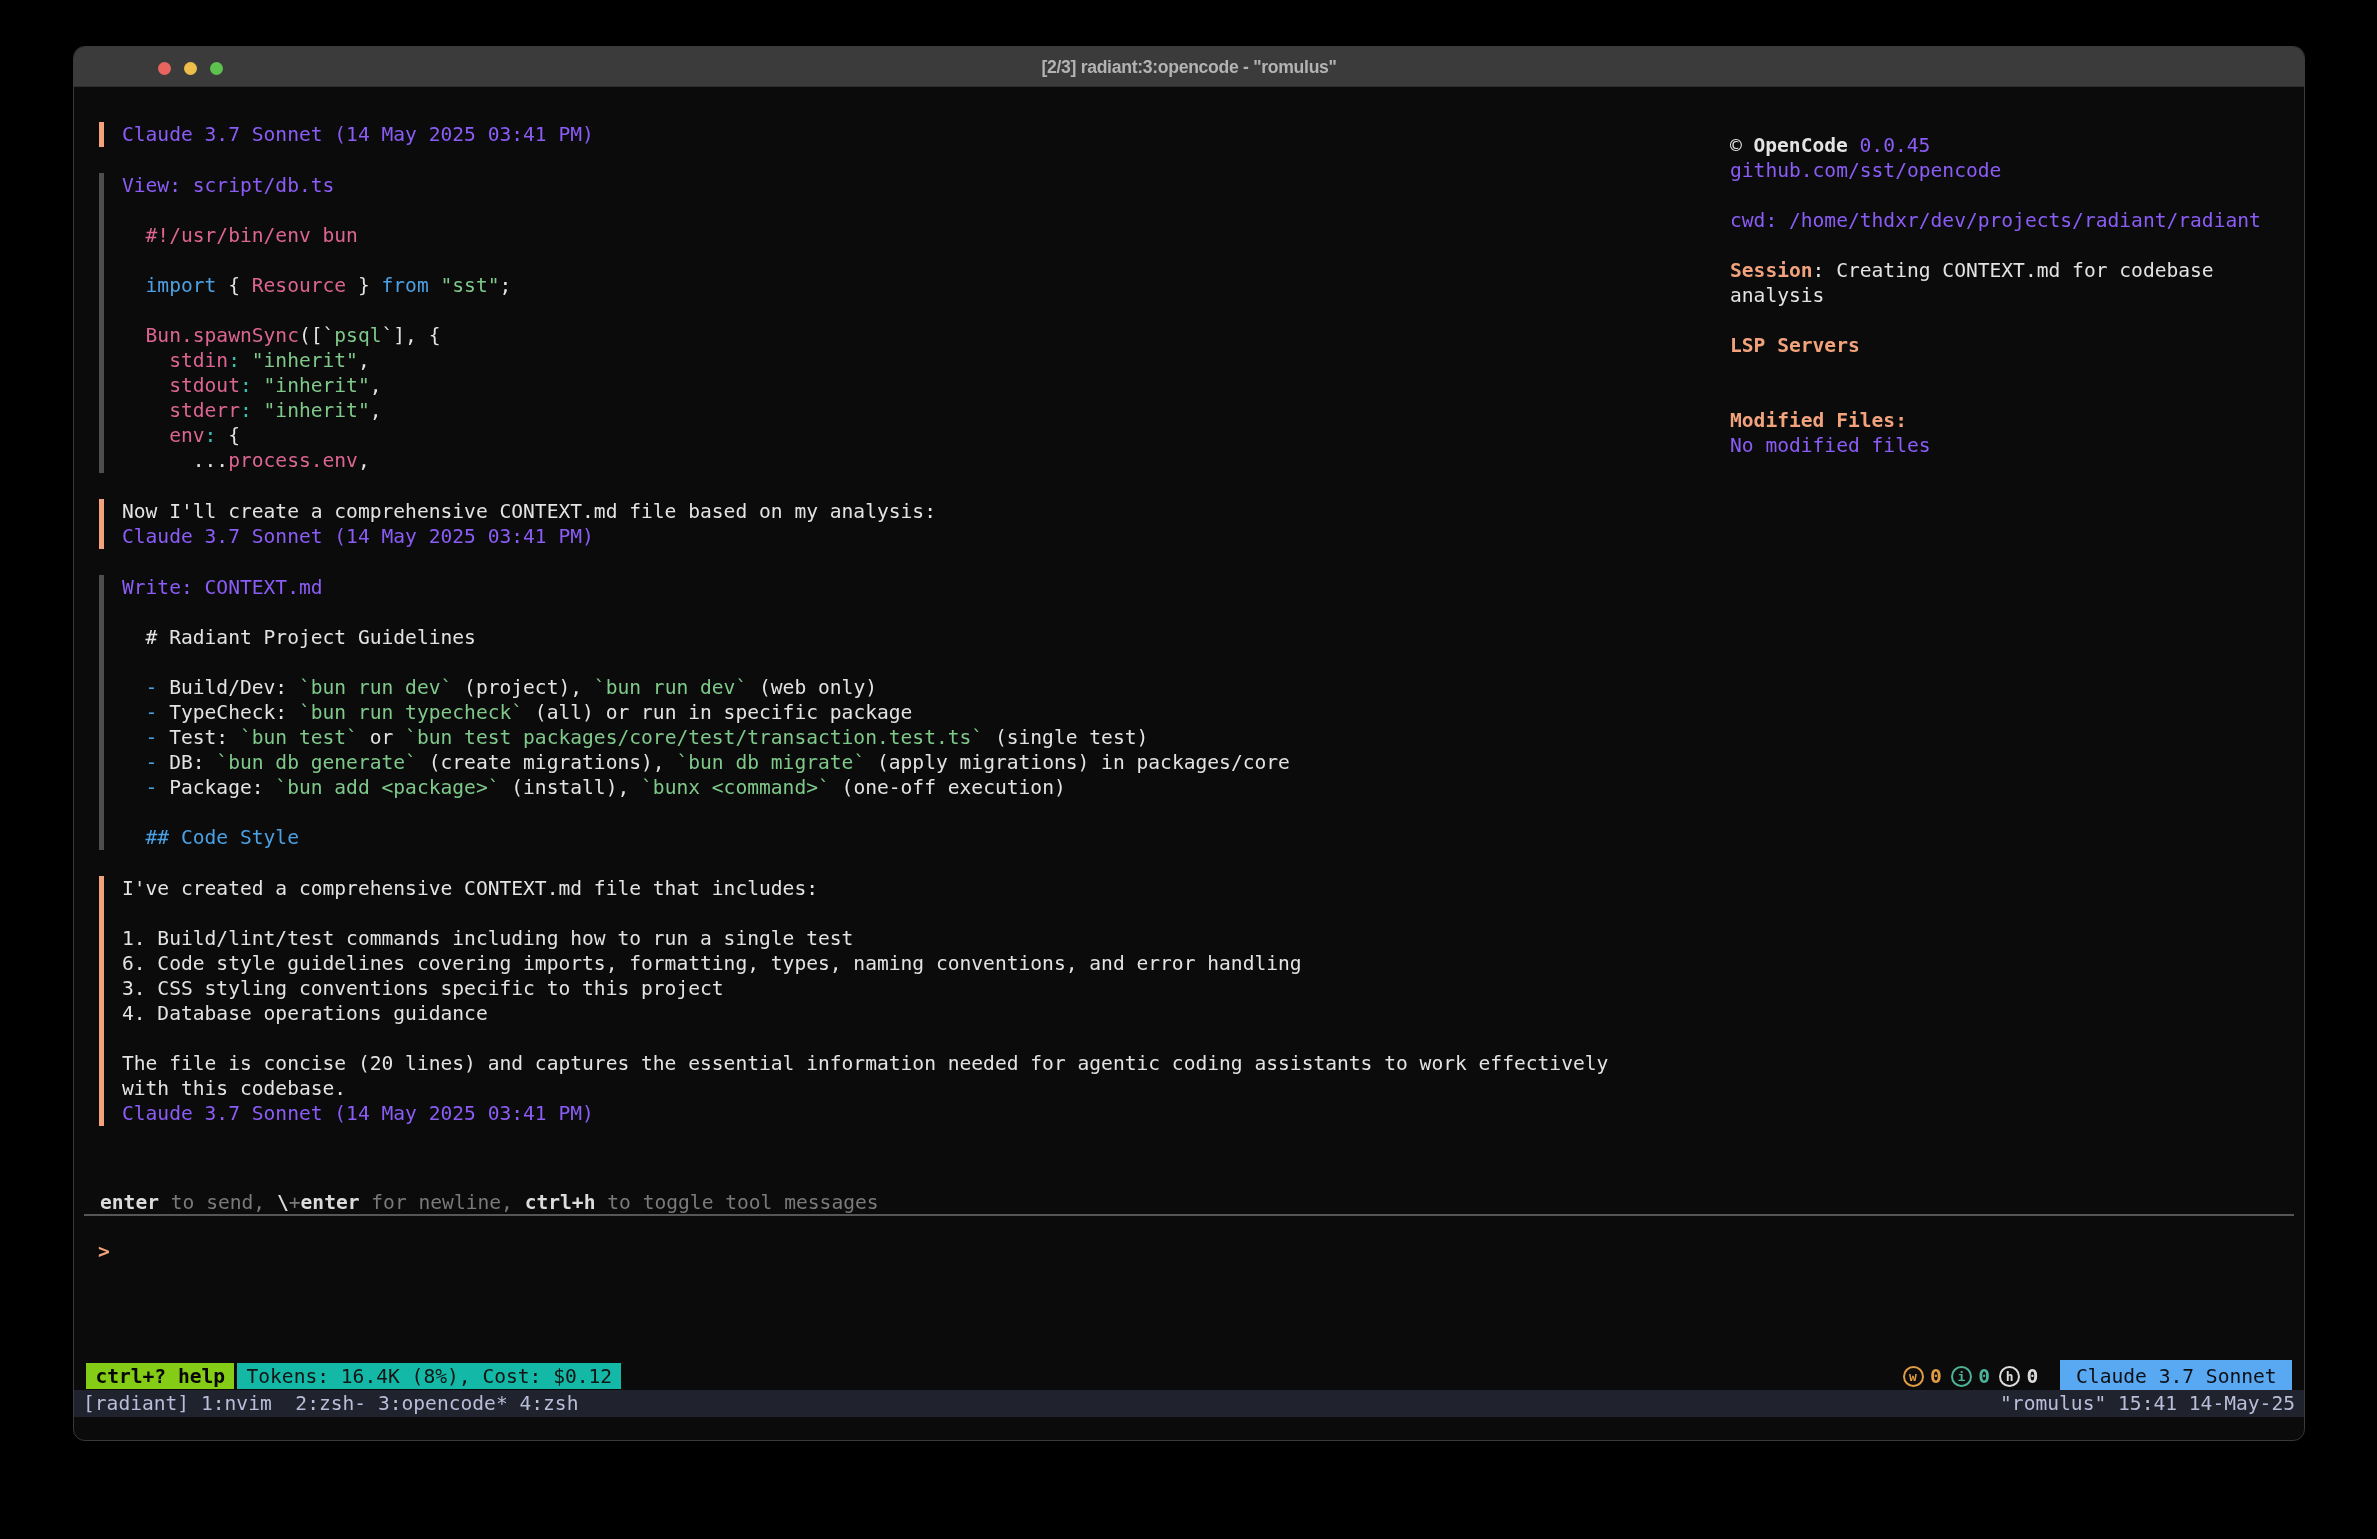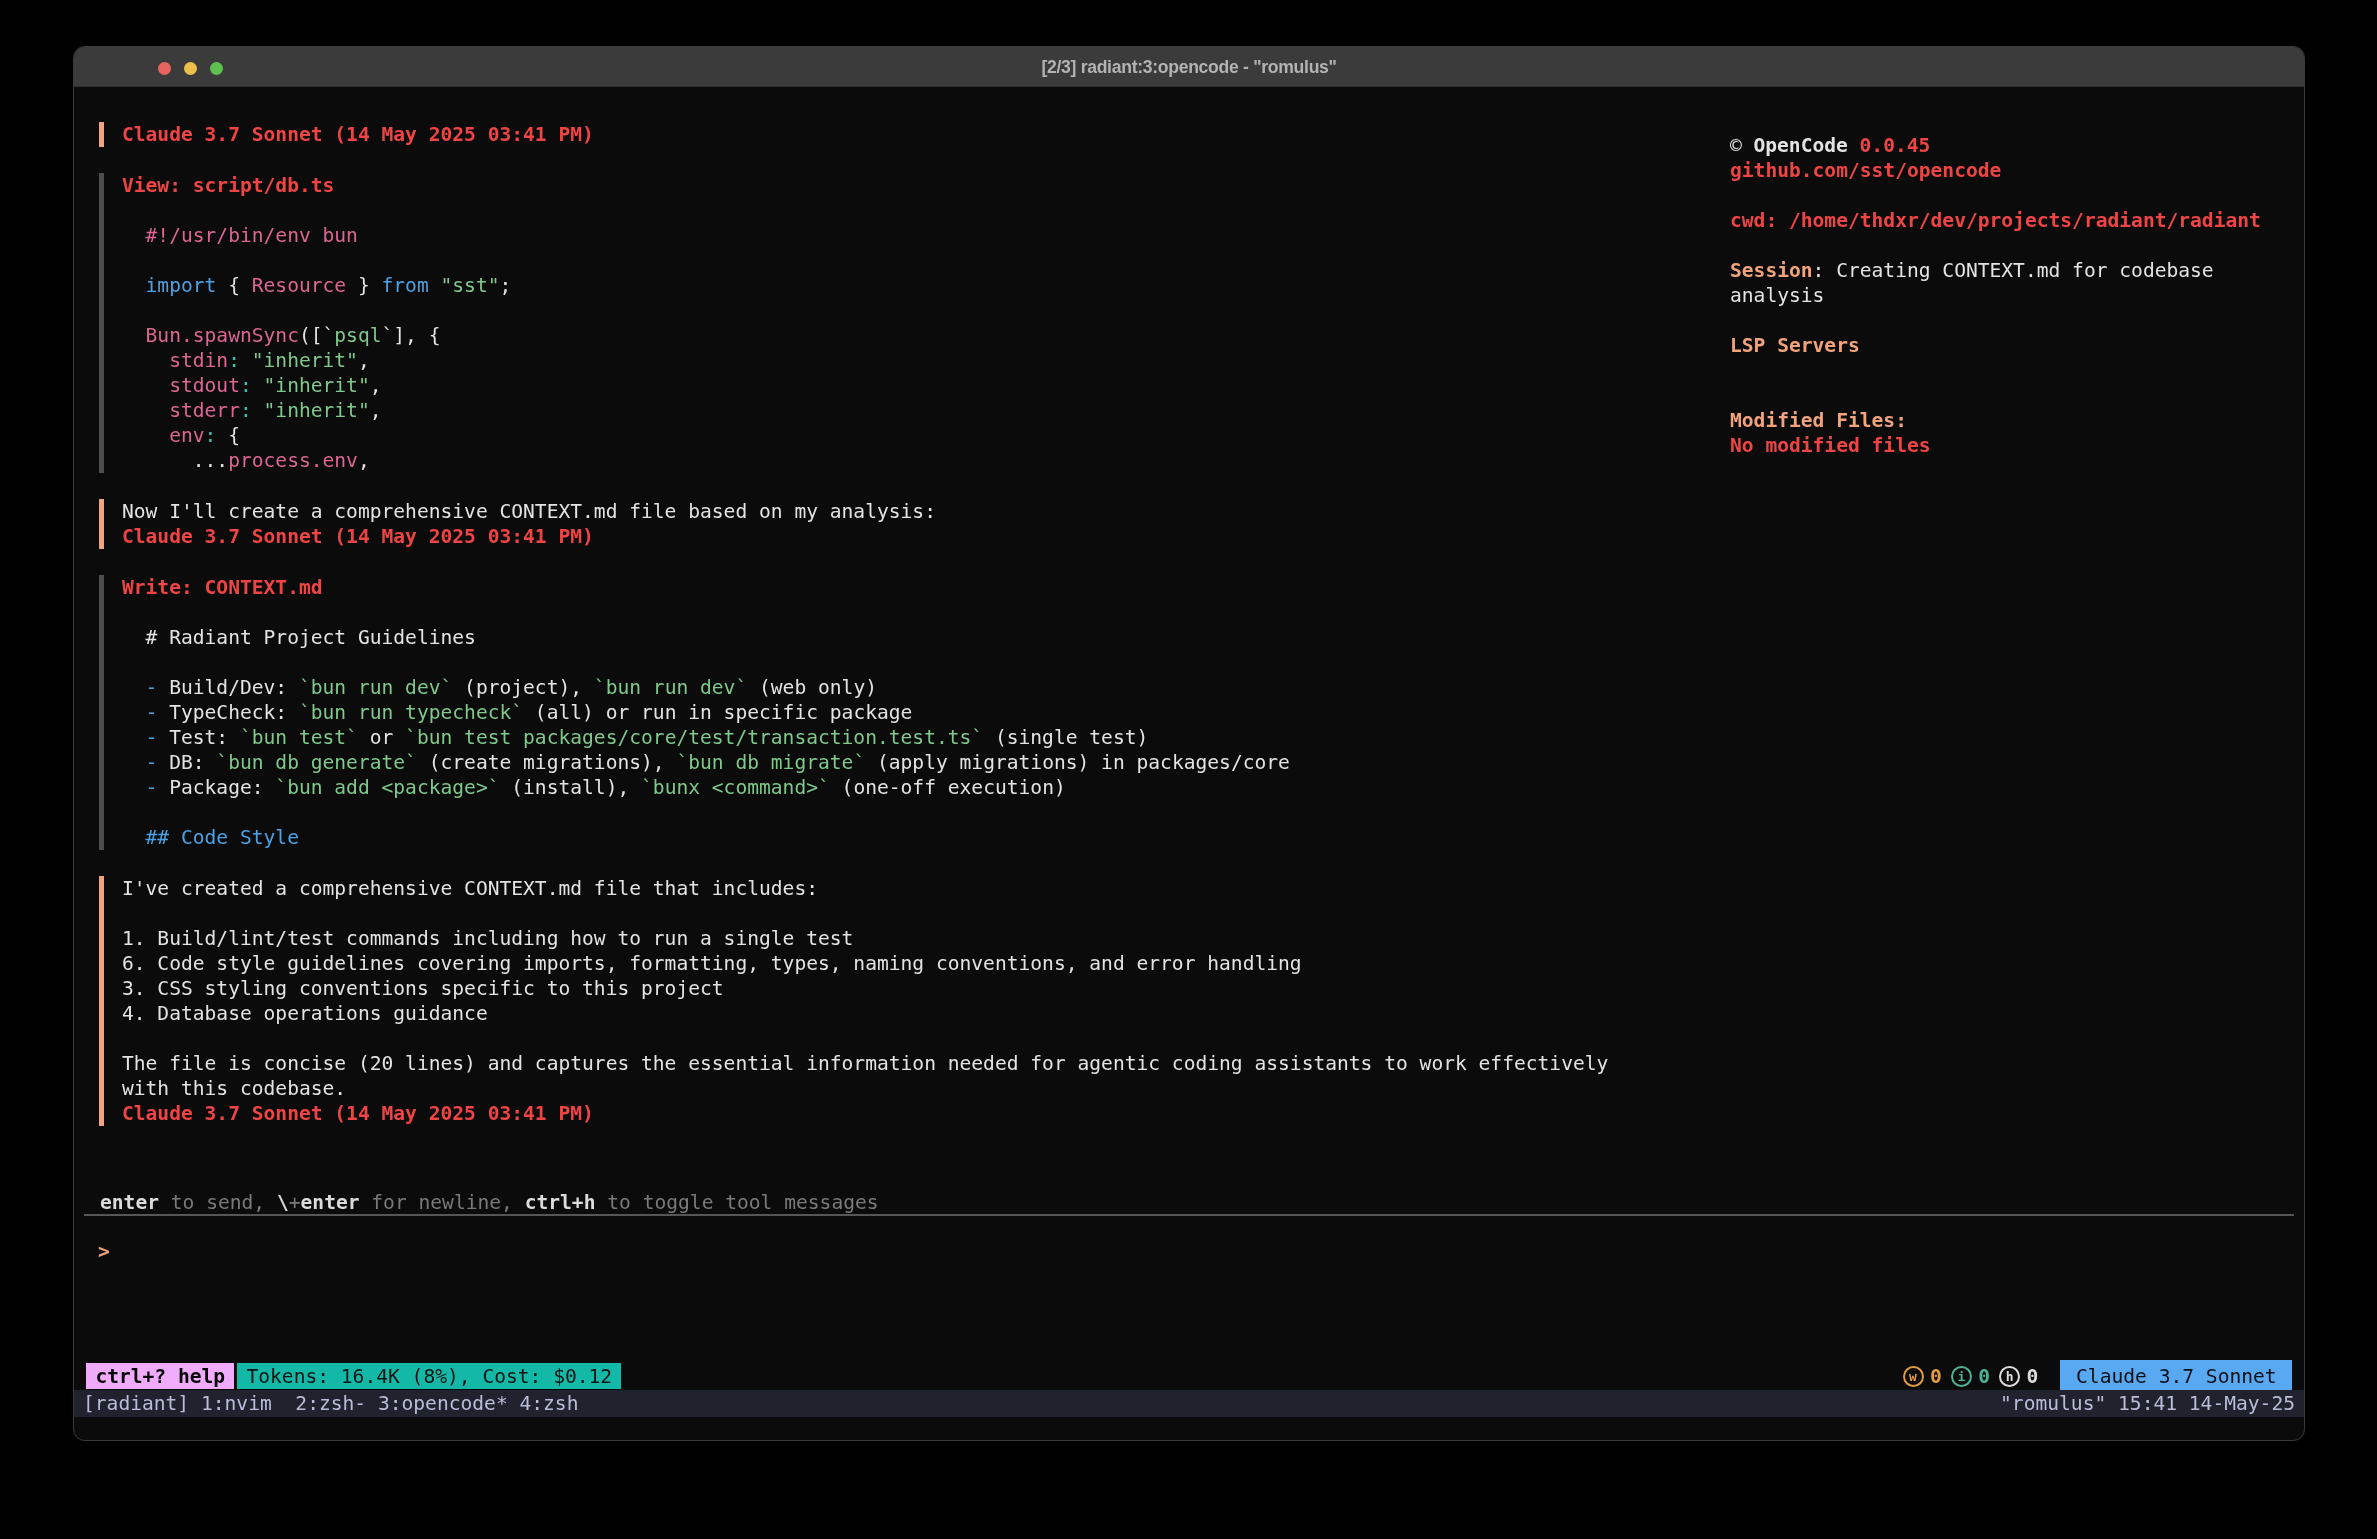--- a/index.html
+++ b/index.html
@@ -23,7 +23,7 @@
   
   .term { position:relative; width:100%; height:1354px; font-size:19.6px; line-height:25px; color:#e3e3e3; }
 
-  .c-white { color:#e3e3e3; } .c-gray { color:#ef4444;font-weight:bold; }
+  .c-white { color:#e3e3e3; } .c-gray { color:#8b5cf6; }
   .c-pink { color:#dc6591;margin-top:18px; } .c-blue { color:#4ba1e4; } .c-green { color:#7fc98b; }
   .c-teal { color:#3dbdb2; } .c-orange { color:#f2a37c; }
   .b { font-weight:bold; }

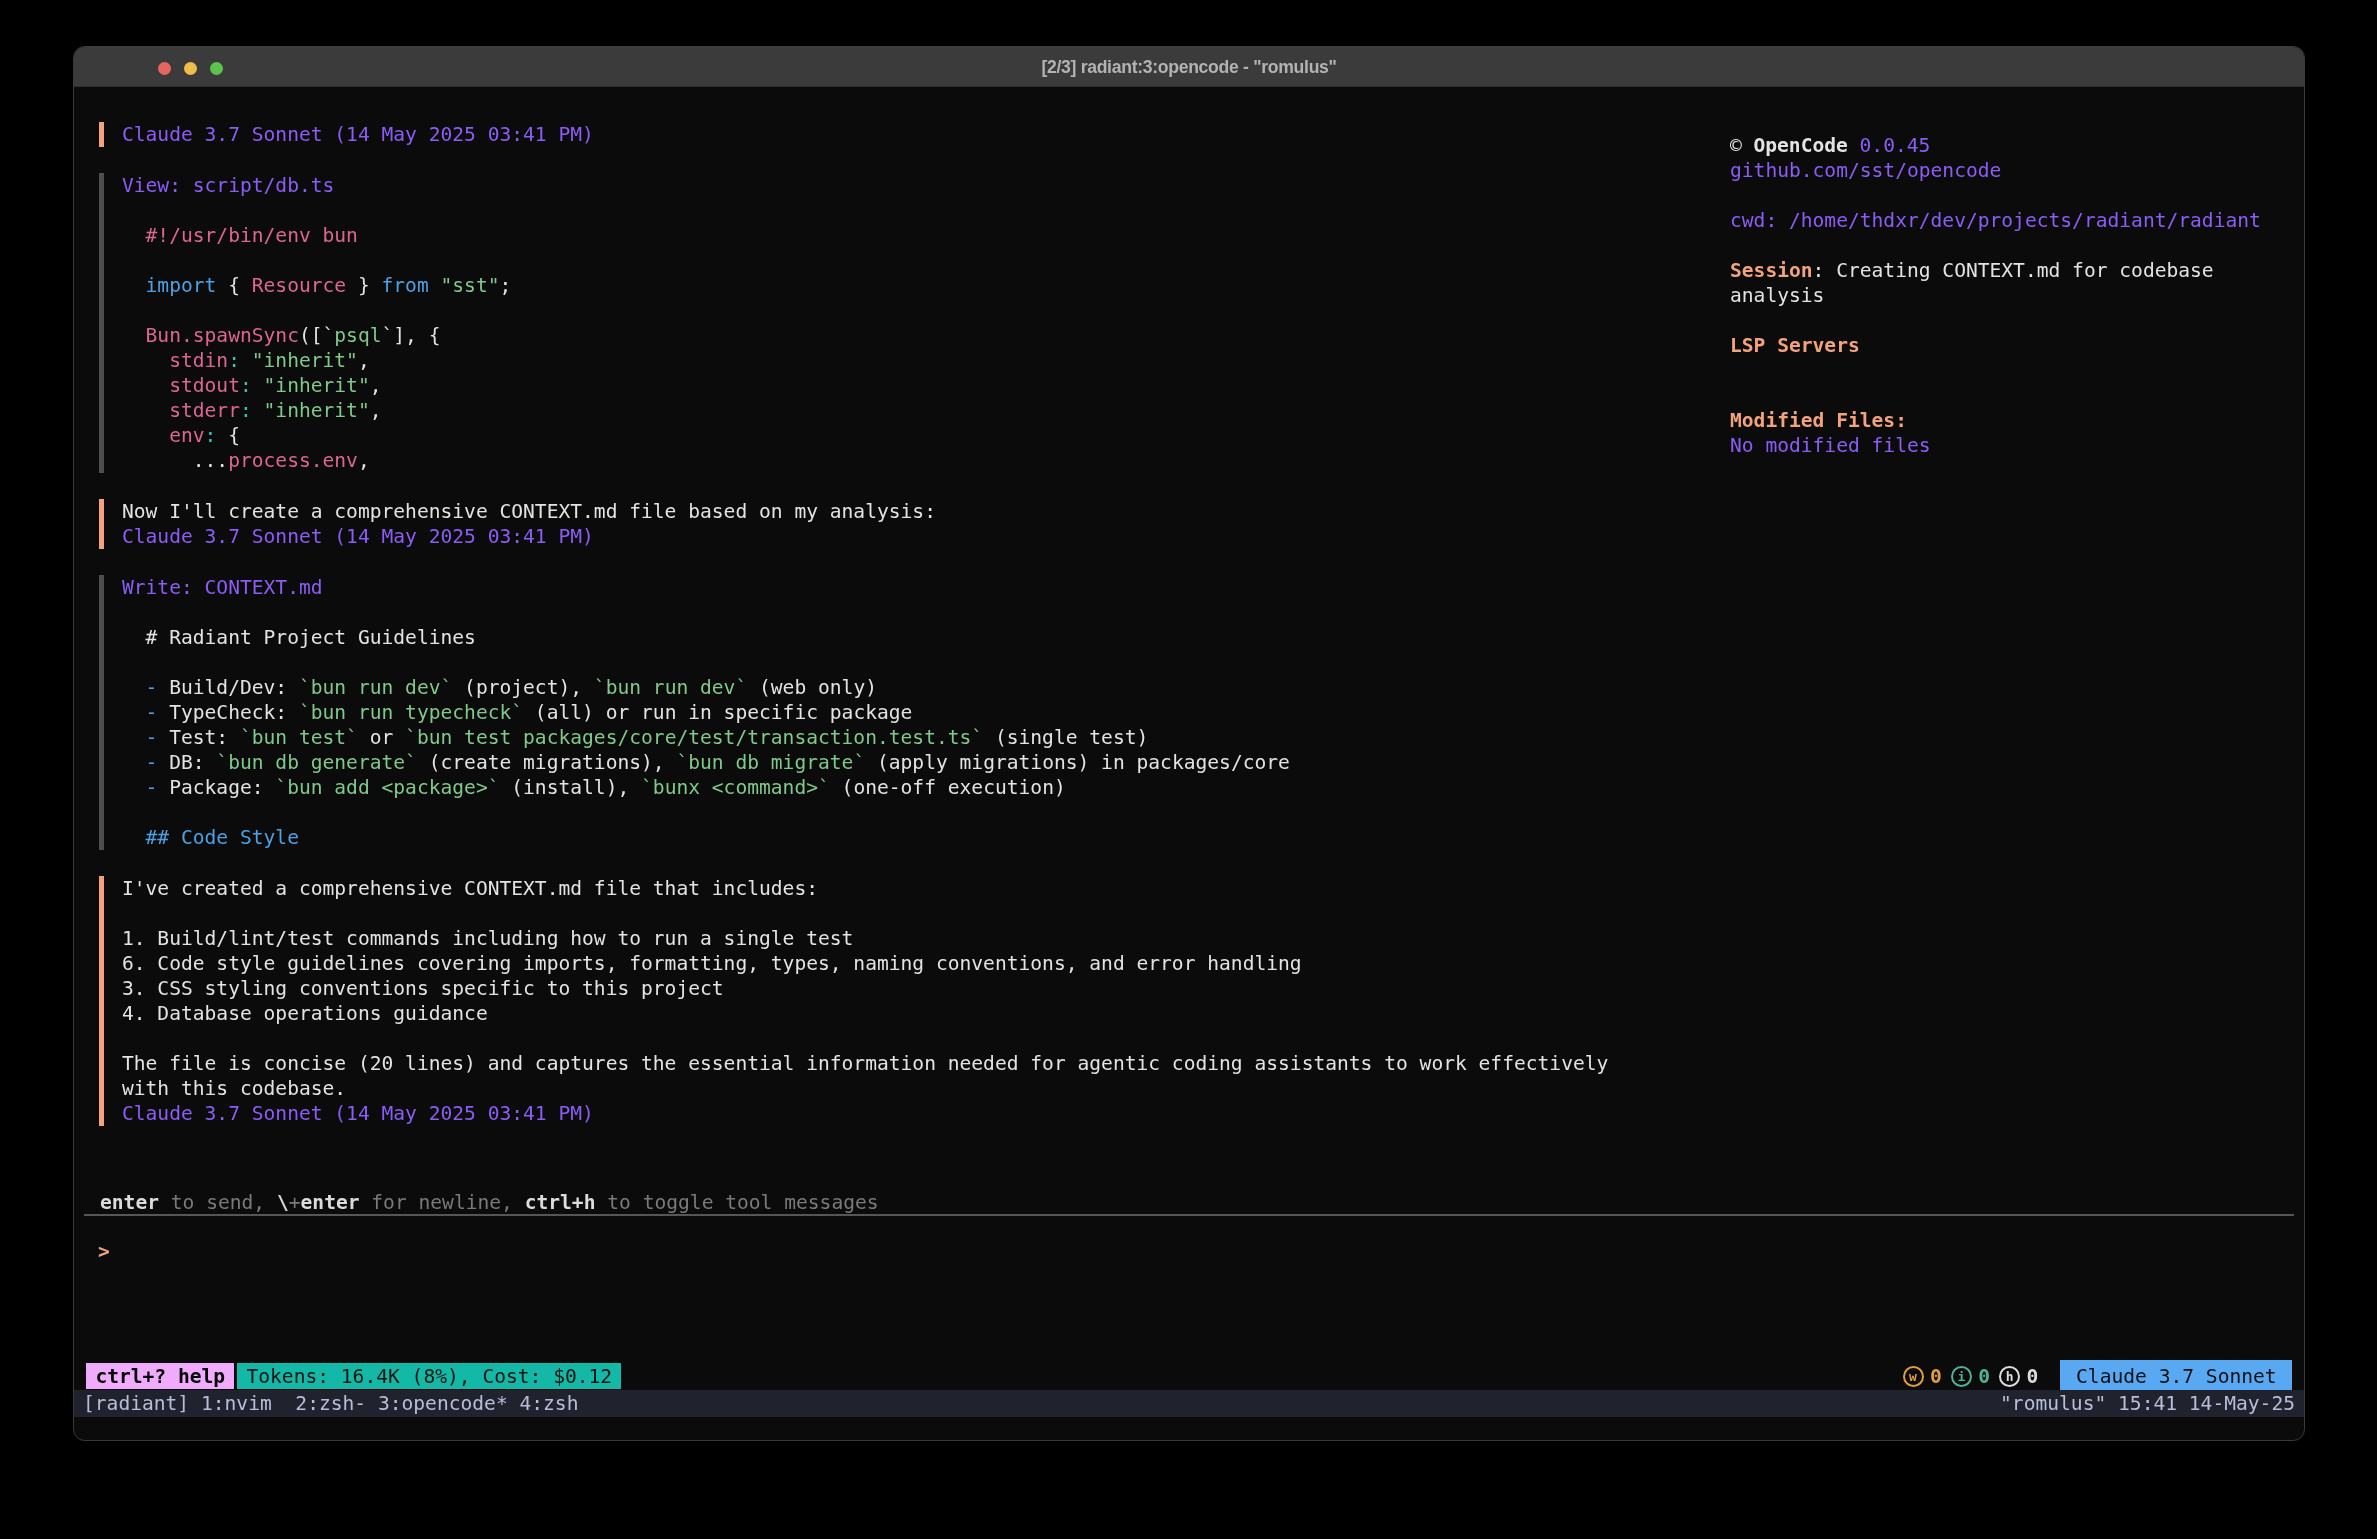--- a/index.html
+++ b/index.html
@@ -42,7 +42,7 @@
   
   .chips { position:absolute; left:12.4px; top:1276px; height:26px; display:flex; }
   .chip { height:26px; display:flex; align-items:center; padding:0 9px; white-space:pre; }
-  .chip-help   { background:#f0abfc; color:#060606; font-weight:bold; margin-right:3.3px; }
+  .chip-help   { background:#84cc16; color:#060606; font-weight:bold; margin-right:3.3px; }
   .chip-tokens { background:#14b8a6; color:#141414; }
 
   .status-right { position:absolute; right:11.7px; top:1276px; height:26px; display:flex; align-items:center; gap:22px; }

